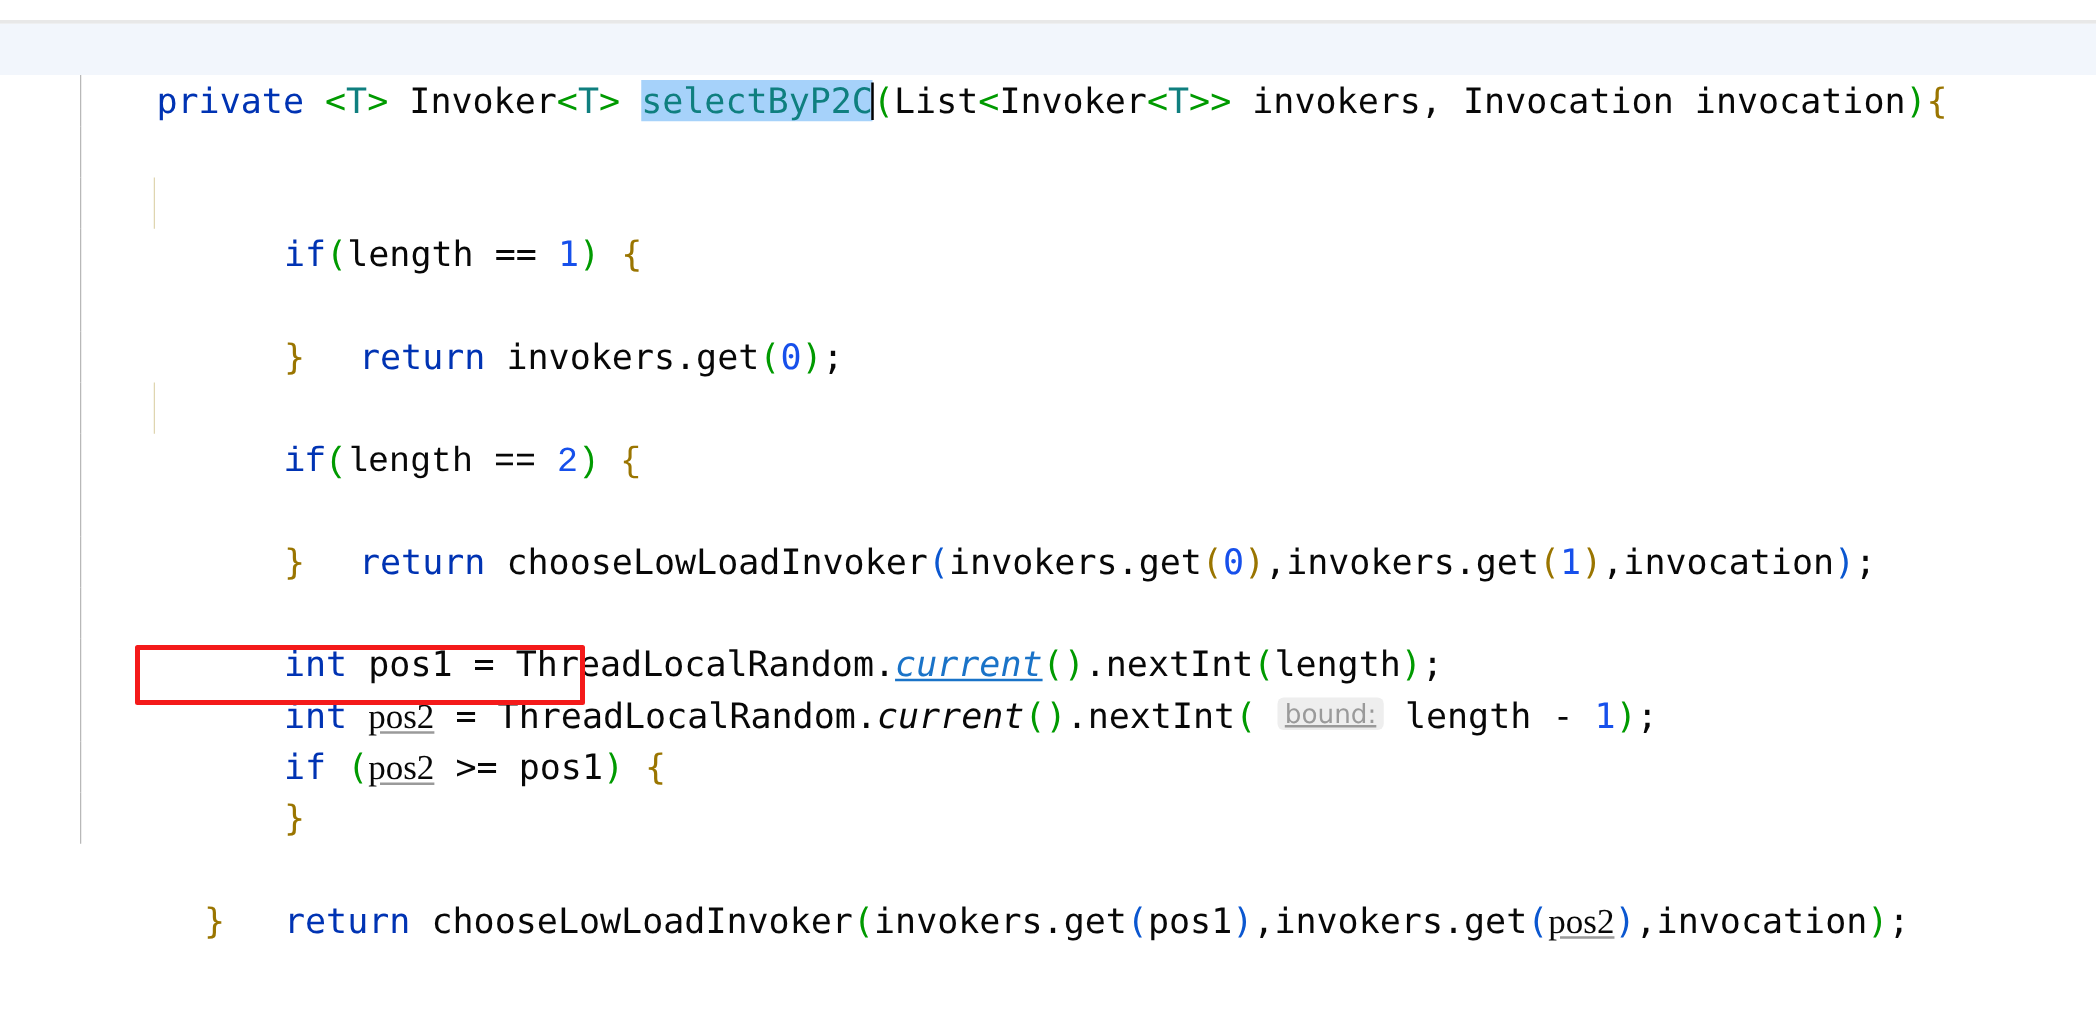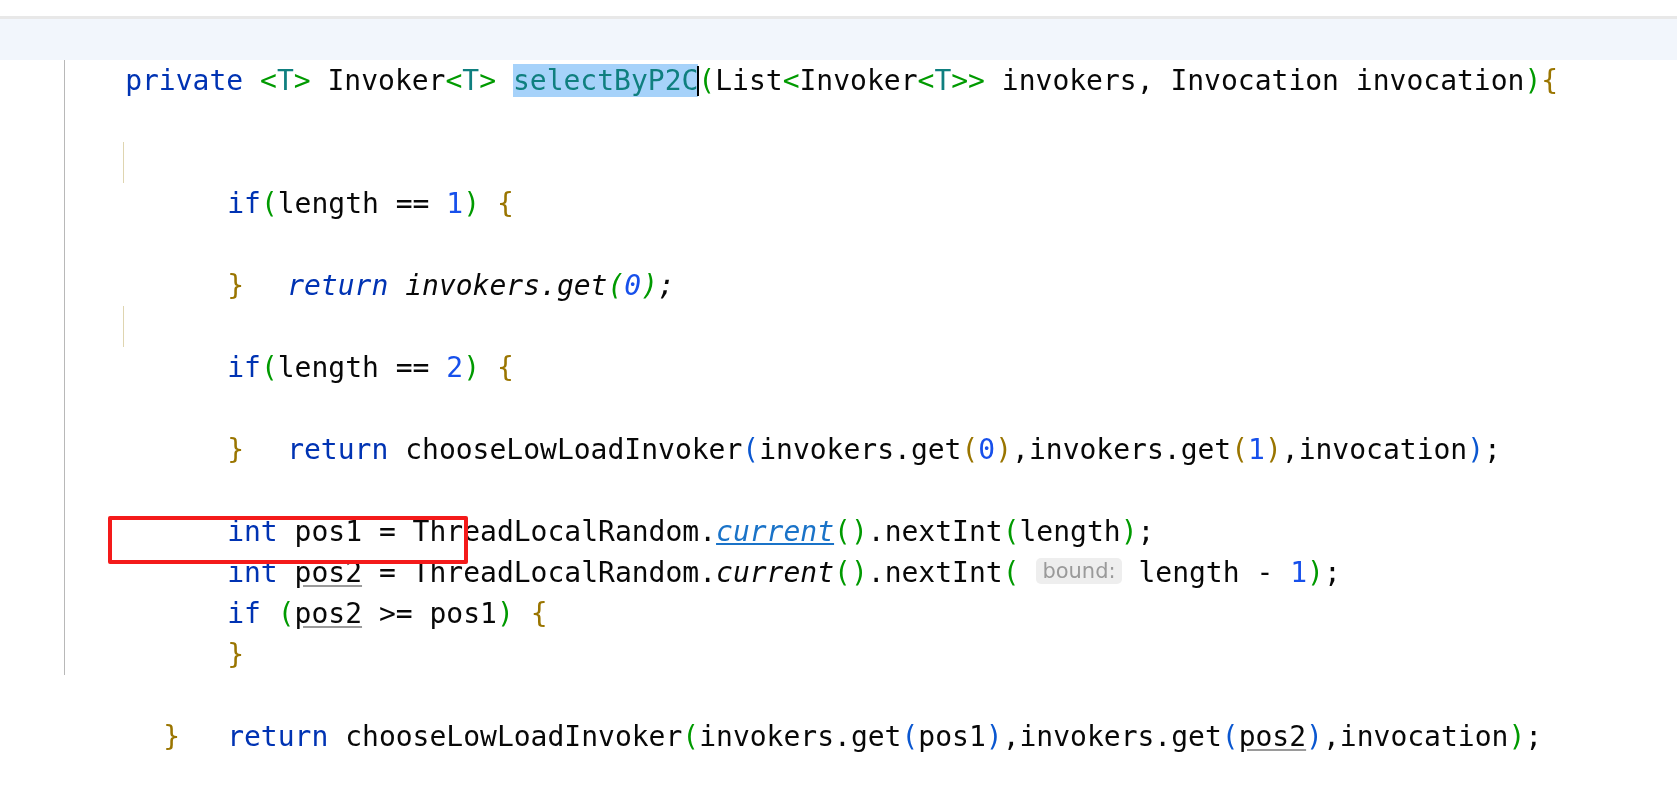--- a/index.html
+++ b/index.html
@@ -163,7 +163,7 @@
     <div class="line">
       <span class="guide level1" style="left:64px;top:0;height:41px;"></span>
       <span class="guide level2" style="left:123px;top:0;height:41px;"></span>
-      <span class="line-text" style="padding-left:186px;font-style:italic;"><span class="kw">return</span><span> </span><span class="ident">invokers</span><span class="punct">.</span><span class="ident">get</span><span class="p1">(</span><span class="num">0</span><span class="p1">)</span><span class="punct">;</span></span>
+      <span class="line-text" style="padding-left:186px;"><span class="kw">return</span><span> </span><span class="ident">invokers</span><span class="punct">.</span><span class="ident">get</span><span class="p1">(</span><span class="num">0</span><span class="p1">)</span><span class="punct">;</span></span>
     </div>
 
     <div class="line">

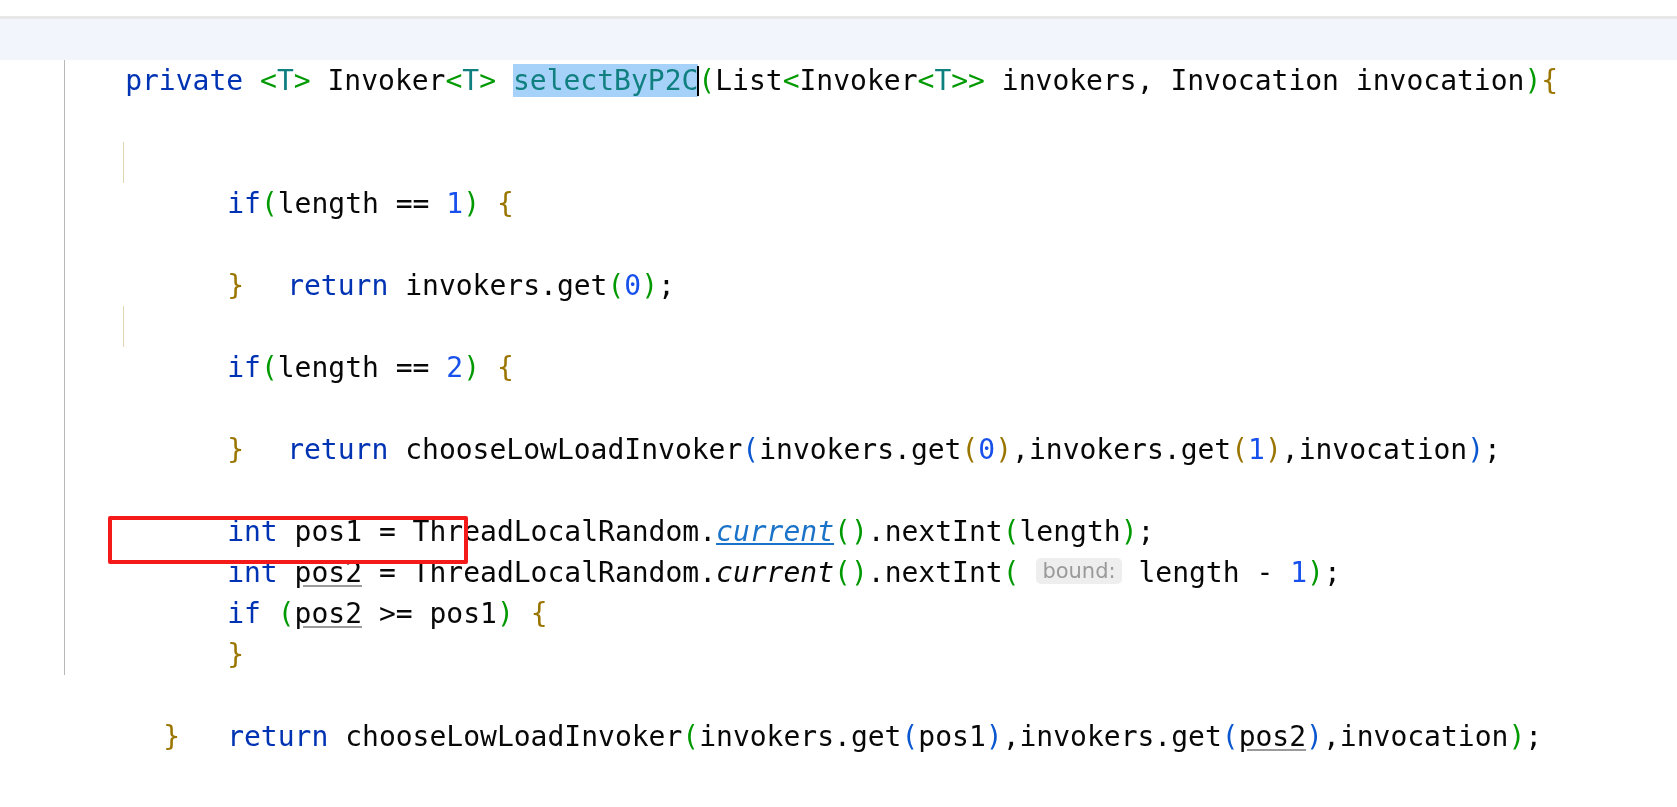--- a/index.html
+++ b/index.html
@@ -178,7 +178,7 @@
 
     <div class="line">
       <span class="guide level1" style="left:64px;top:0;height:41px;"></span>
-      <span class="line-text" style="padding-left:126px;"><span class="kw">if</span><span class="p1">(</span><span class="ident">length</span><span> </span><span class="op">==</span><span> </span><span class="num">2</span><span class="p1">)</span><span> </span><span class="brace">{</span></span>
+      <span class="line-text" style="padding-left:126px;font-family:Liberation Mono, monospace;"><span class="kw">if</span><span class="p1">(</span><span class="ident">length</span><span> </span><span class="op">==</span><span> </span><span class="num">2</span><span class="p1">)</span><span> </span><span class="brace">{</span></span>
     </div>
 
     <div class="line">

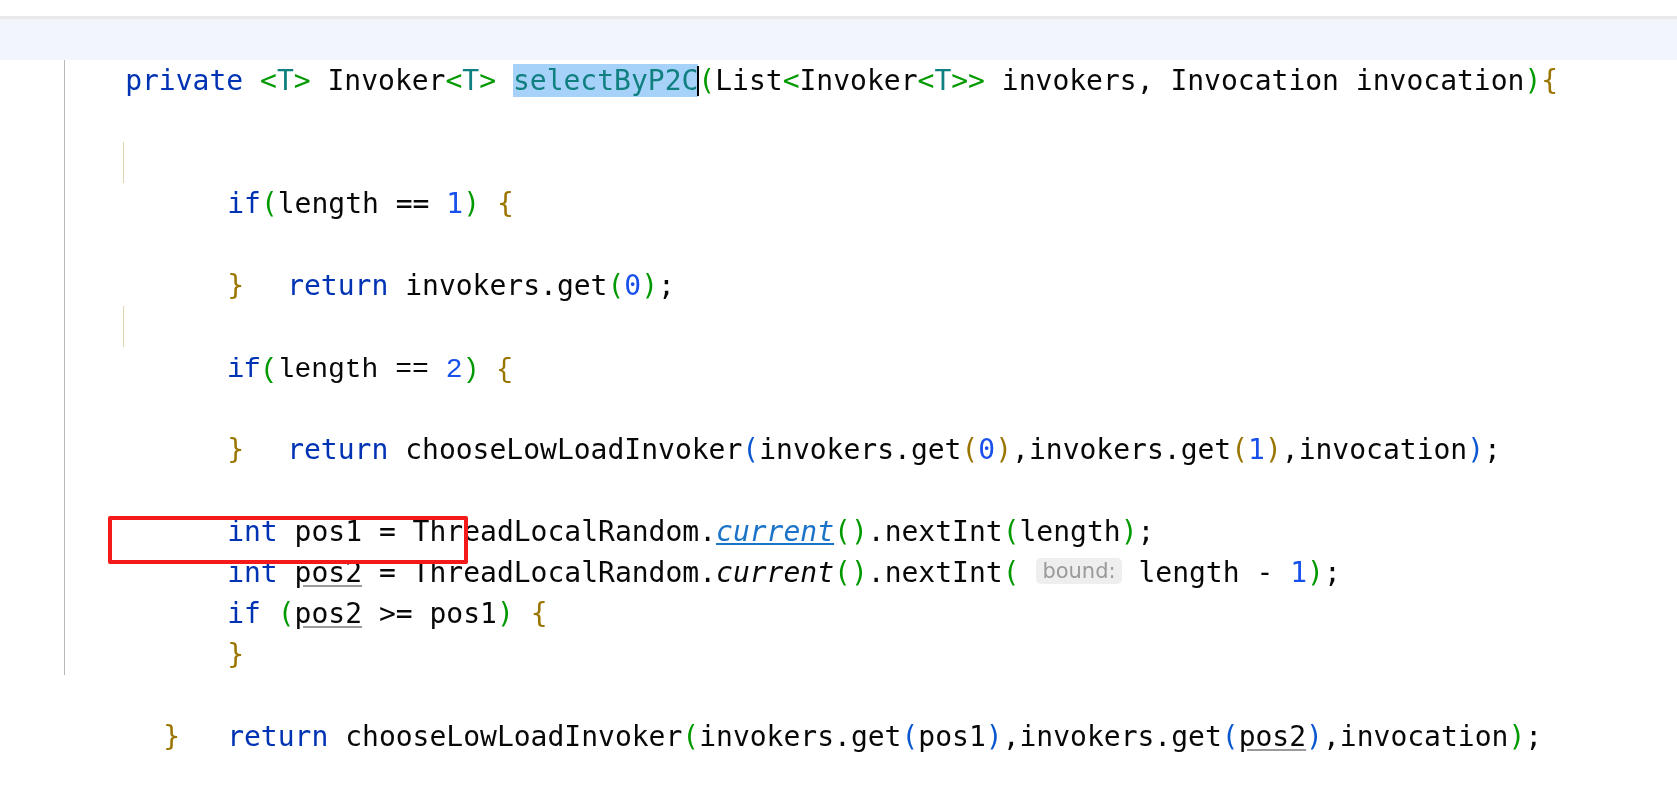--- a/index.html
+++ b/index.html
@@ -99,6 +99,7 @@
     text-decoration: underline;
     text-decoration-color: #9a9a9a;
     text-underline-offset: 3px;
+    font-family: Liberation Serif, serif;
   }
 
   

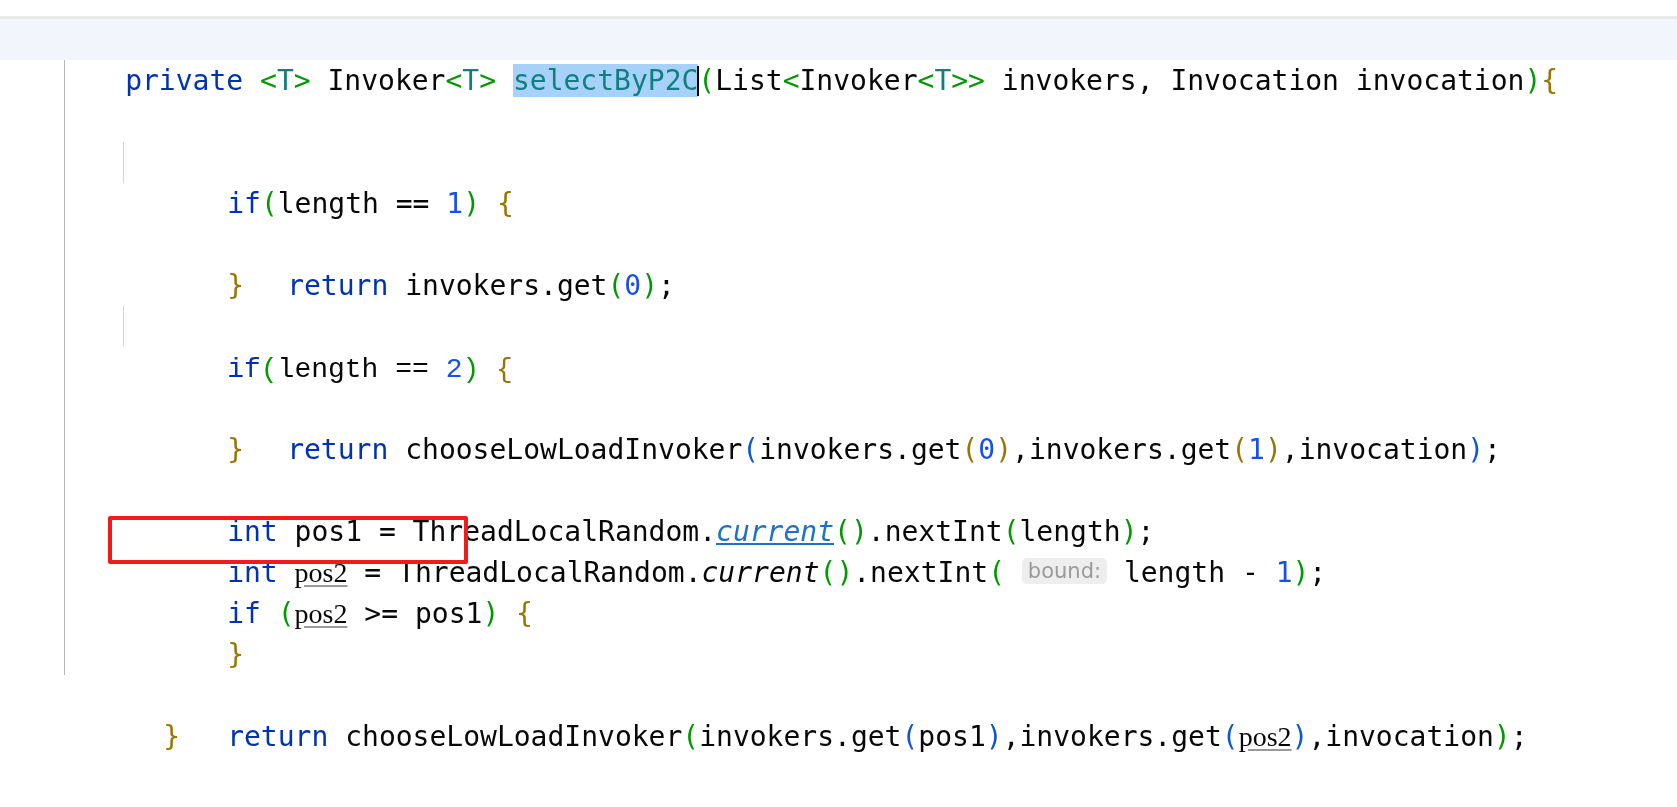--- a/index.html
+++ b/index.html
@@ -127,6 +127,7 @@
     border-radius: 5px;
     vertical-align: 4px;
     font-family: "DejaVu Sans", "Liberation Sans", sans-serif;
+    text-decoration: underline;
   }
 
   

